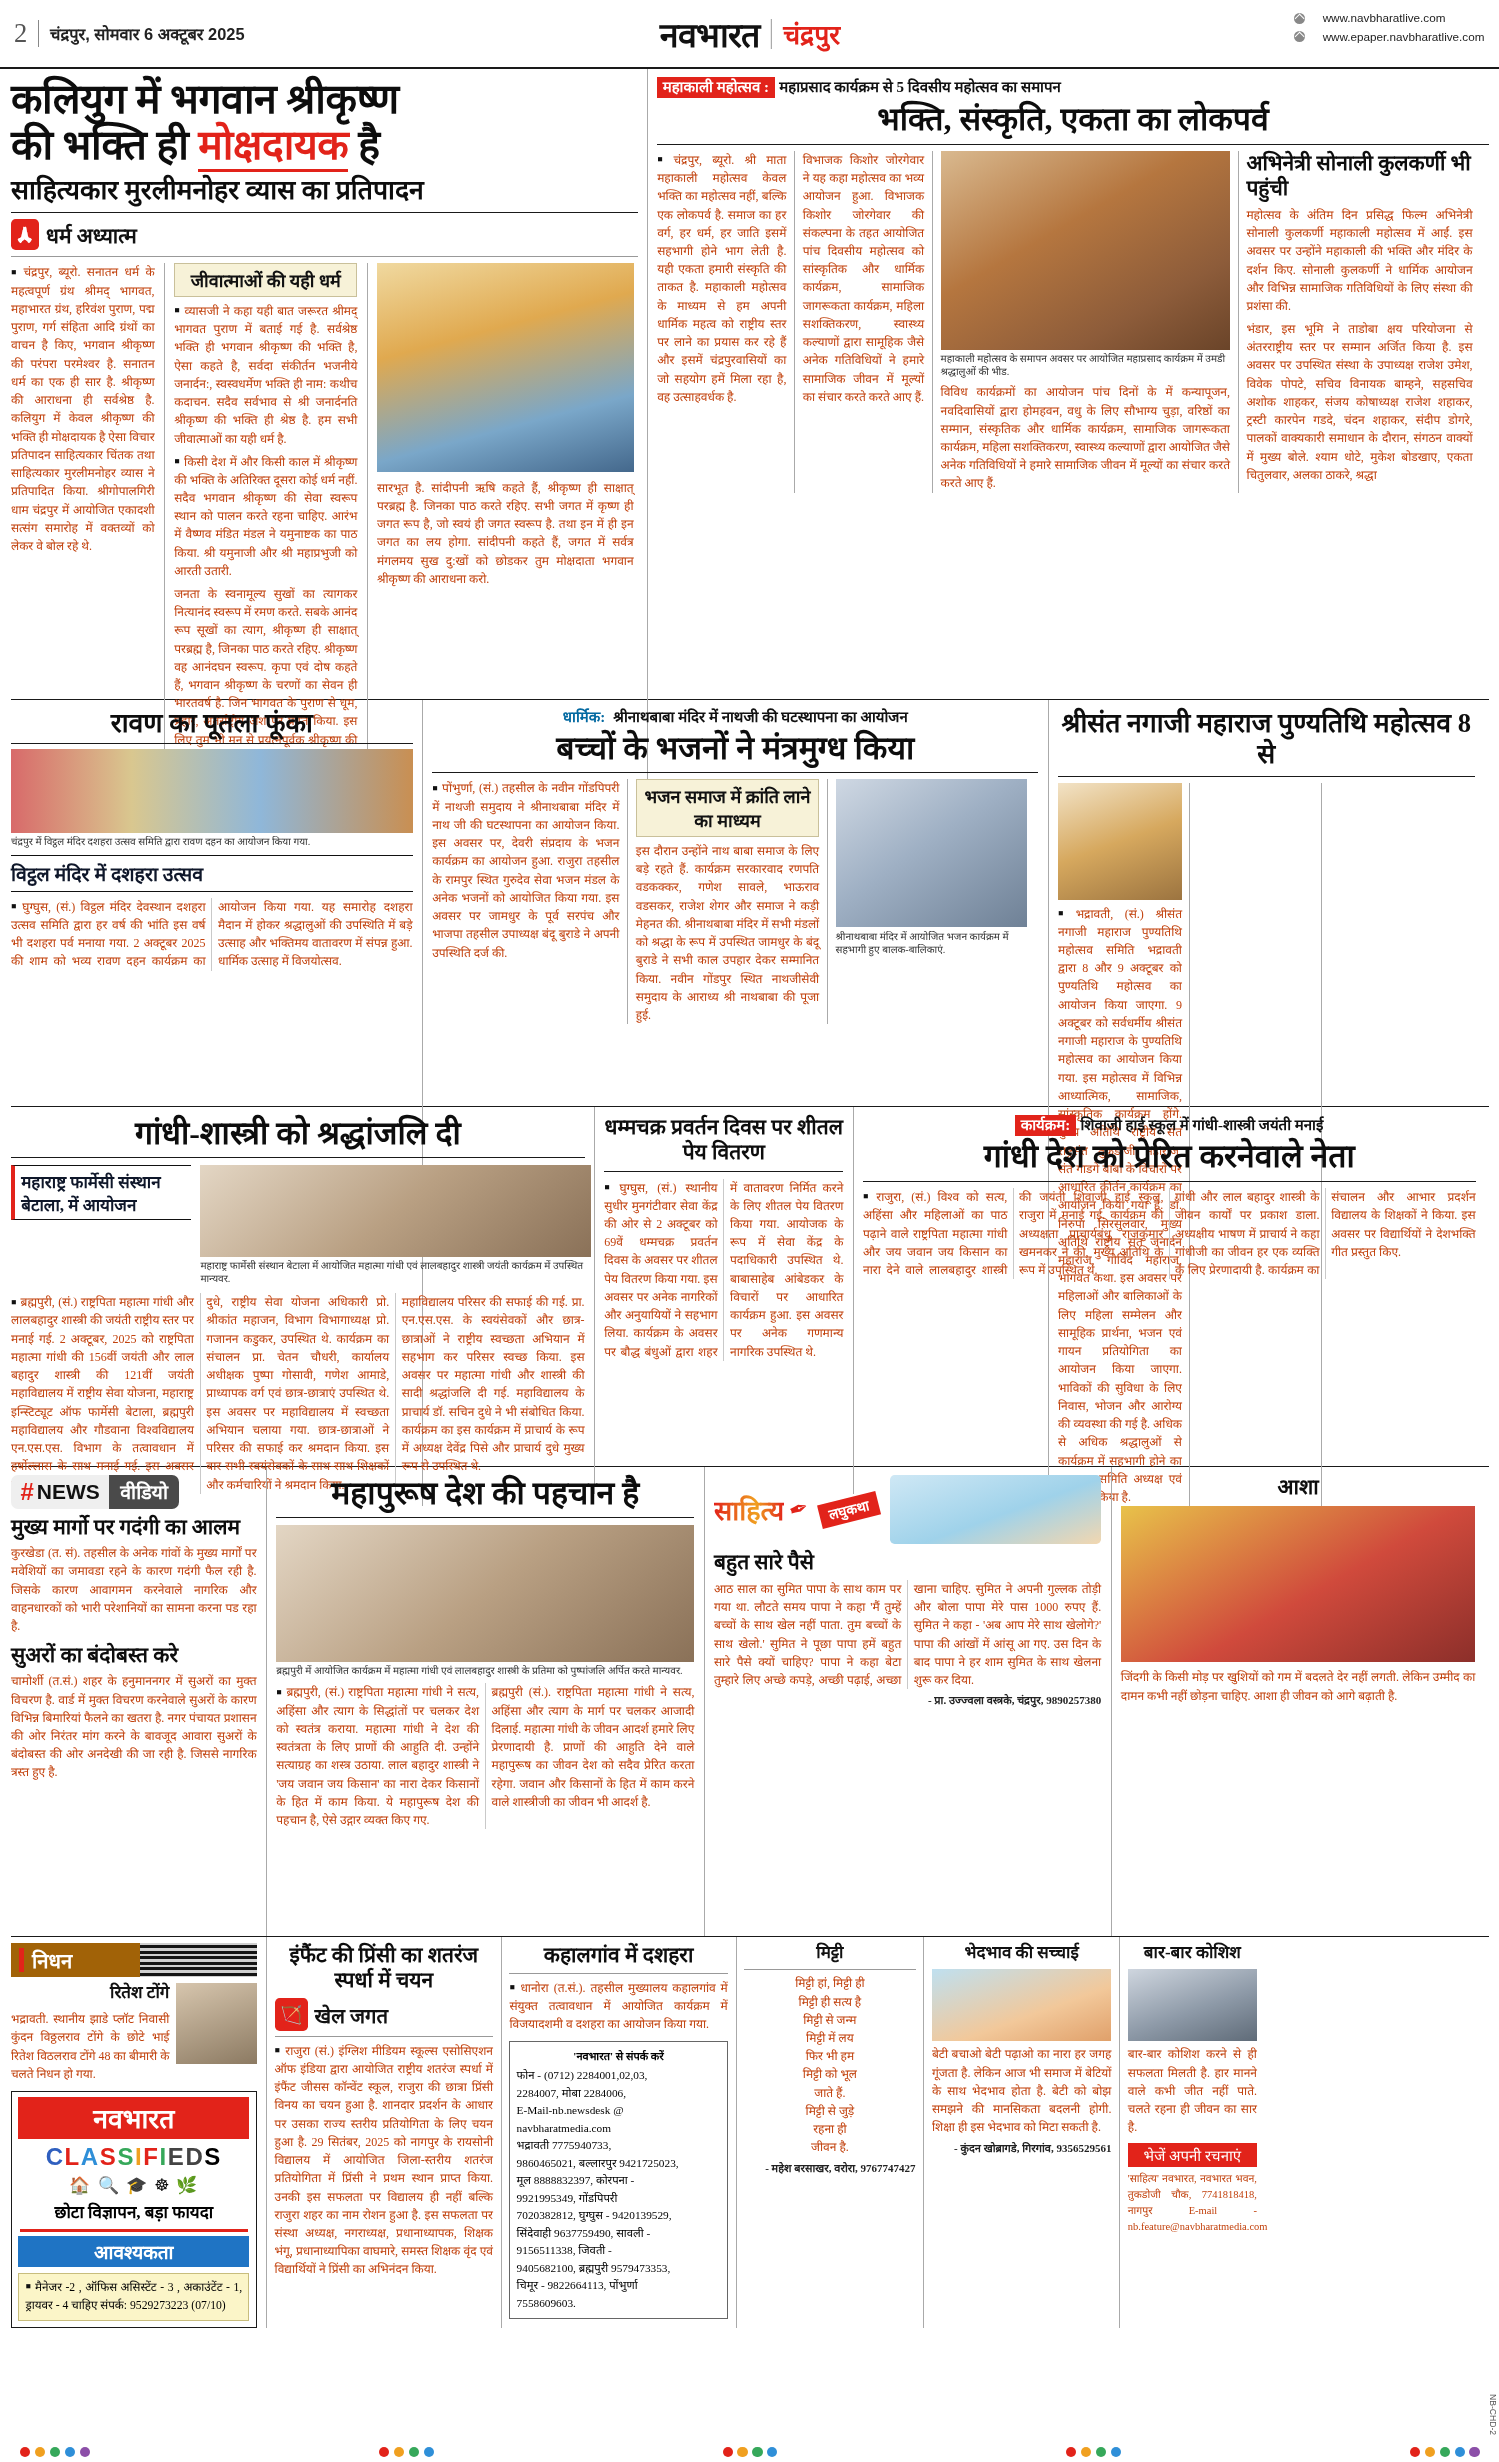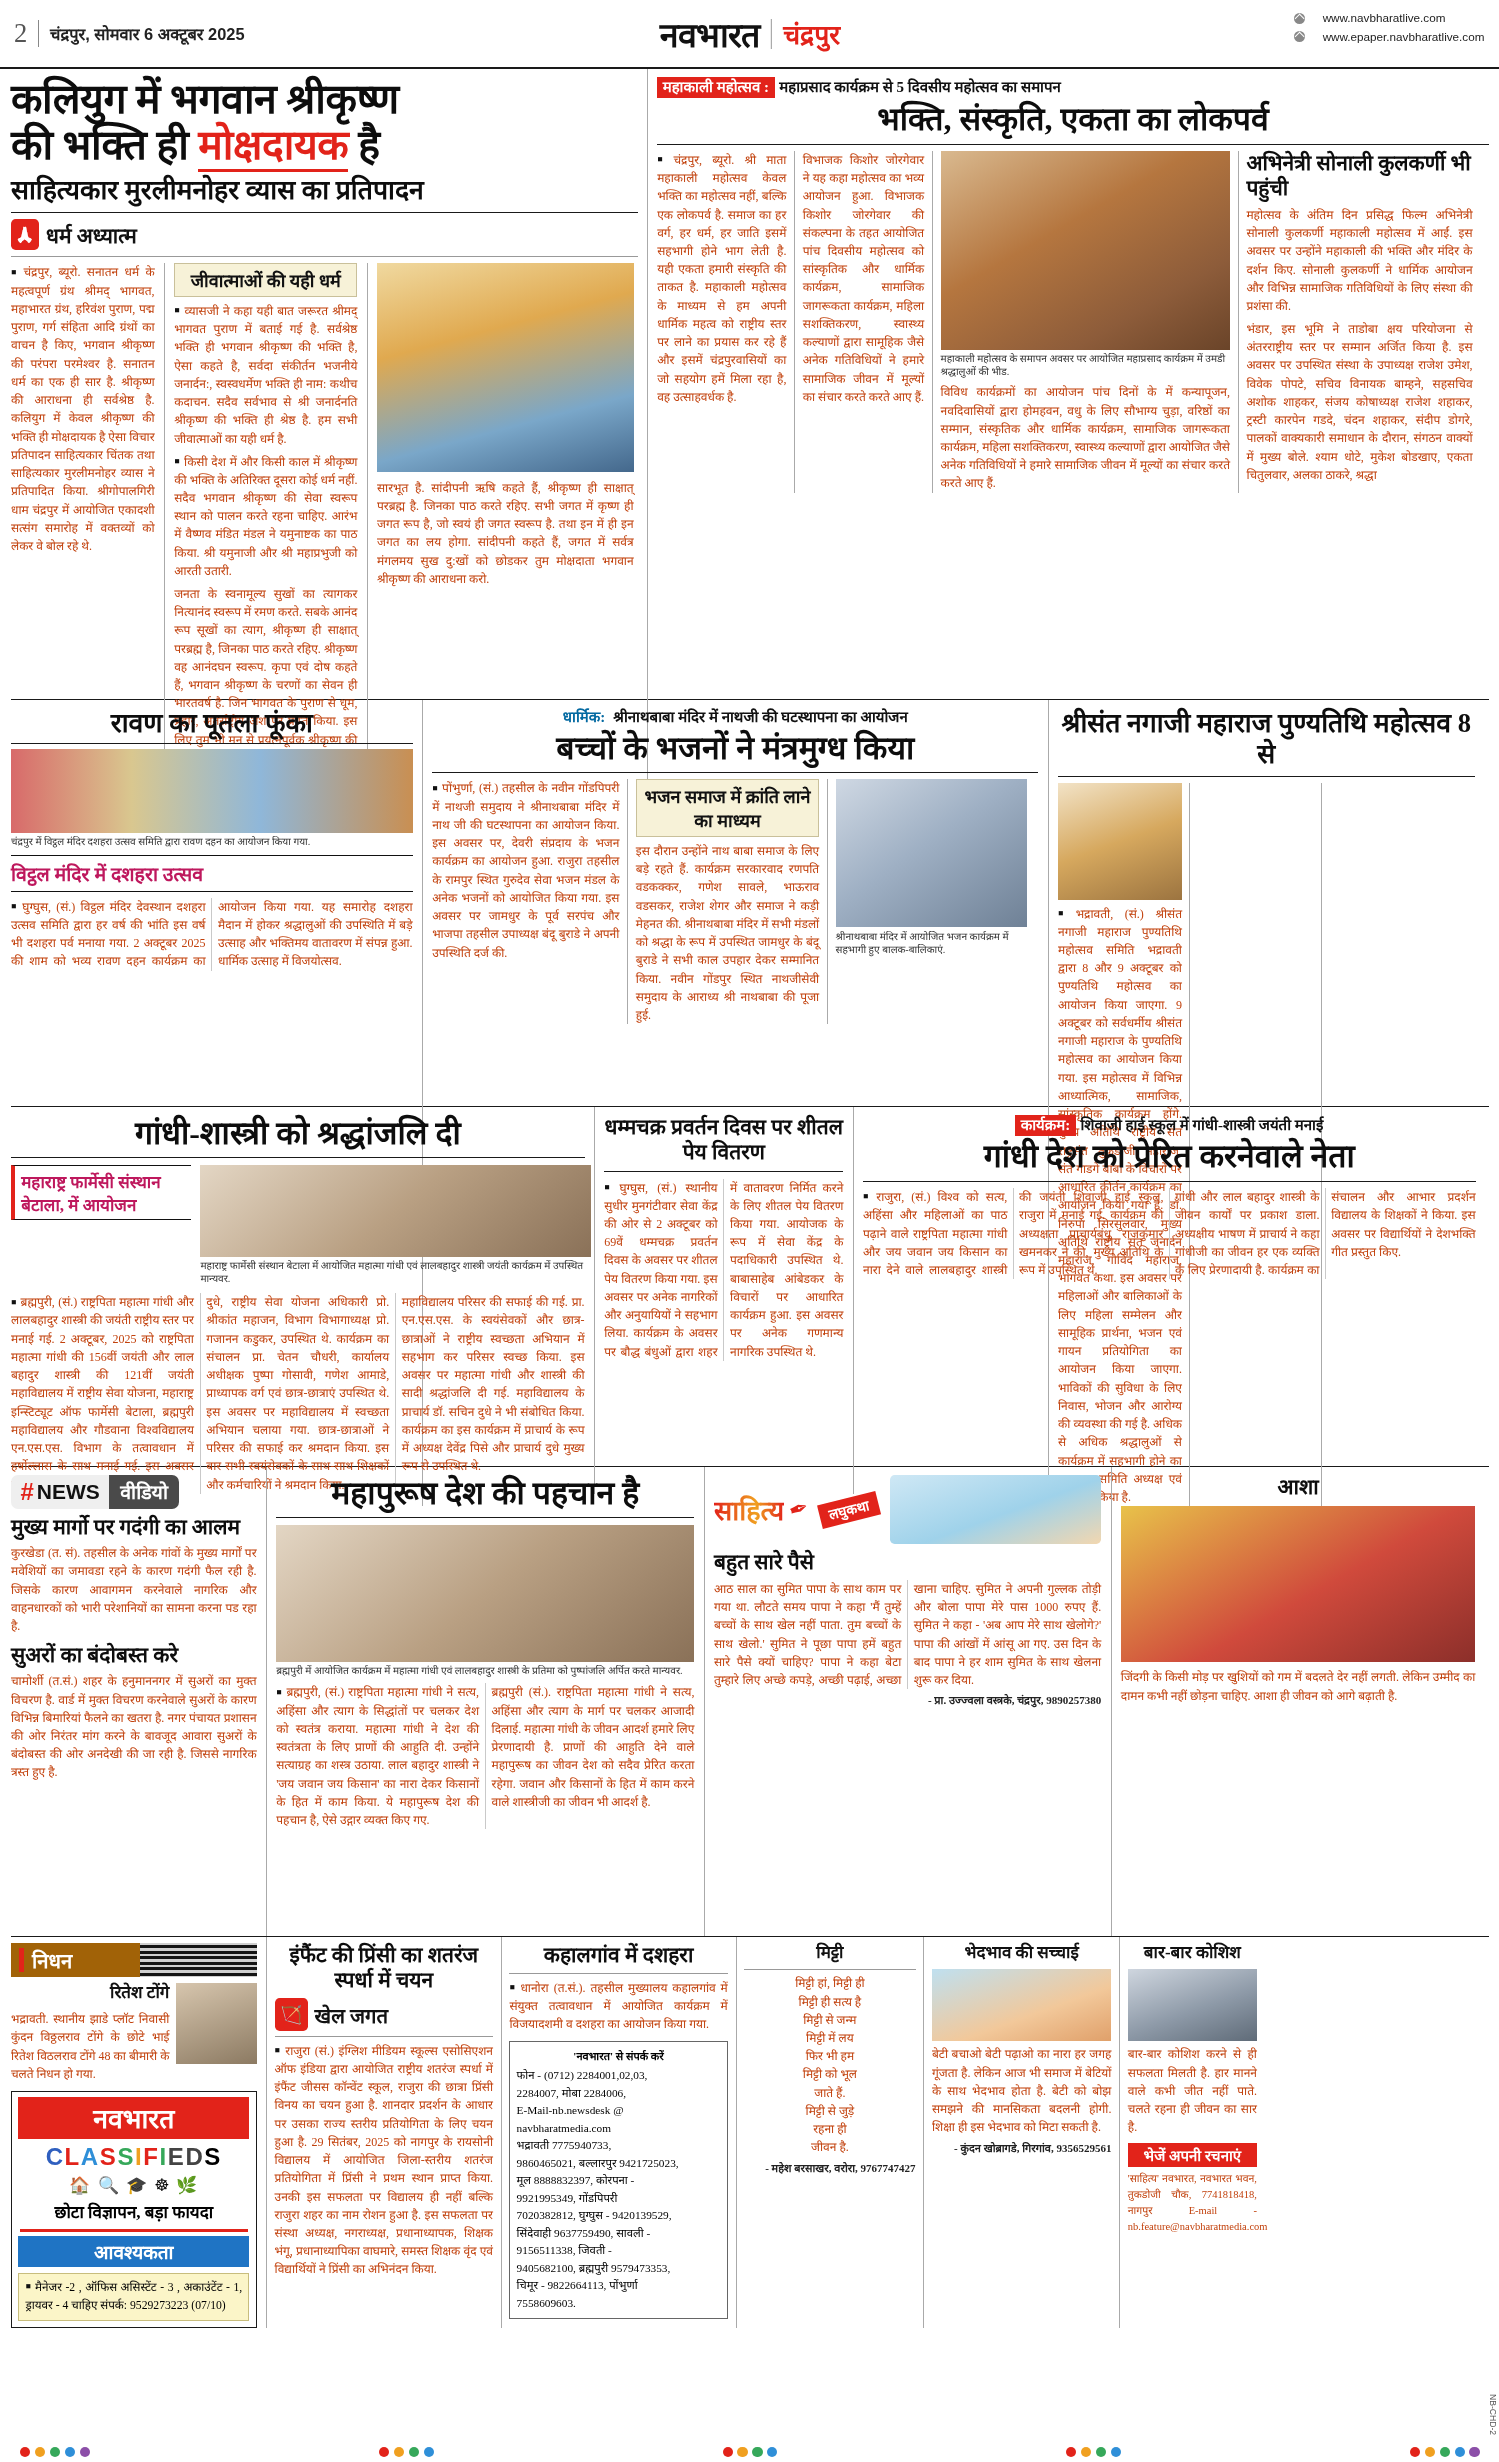--- a/index.html
+++ b/index.html
@@ -146,7 +146,7 @@
   }
   .boxhead-plain {
     border-top: 1.6px solid #111; border-bottom: 1.6px solid #111;
-    font-size: 19.5px; font-weight: 900; padding: 3.9px 0; color: #be185d;
+    font-size: 19.5px; font-weight: 900; padding: 3.9px 0; color: #0f172a;
   }
 
   .news-badge {

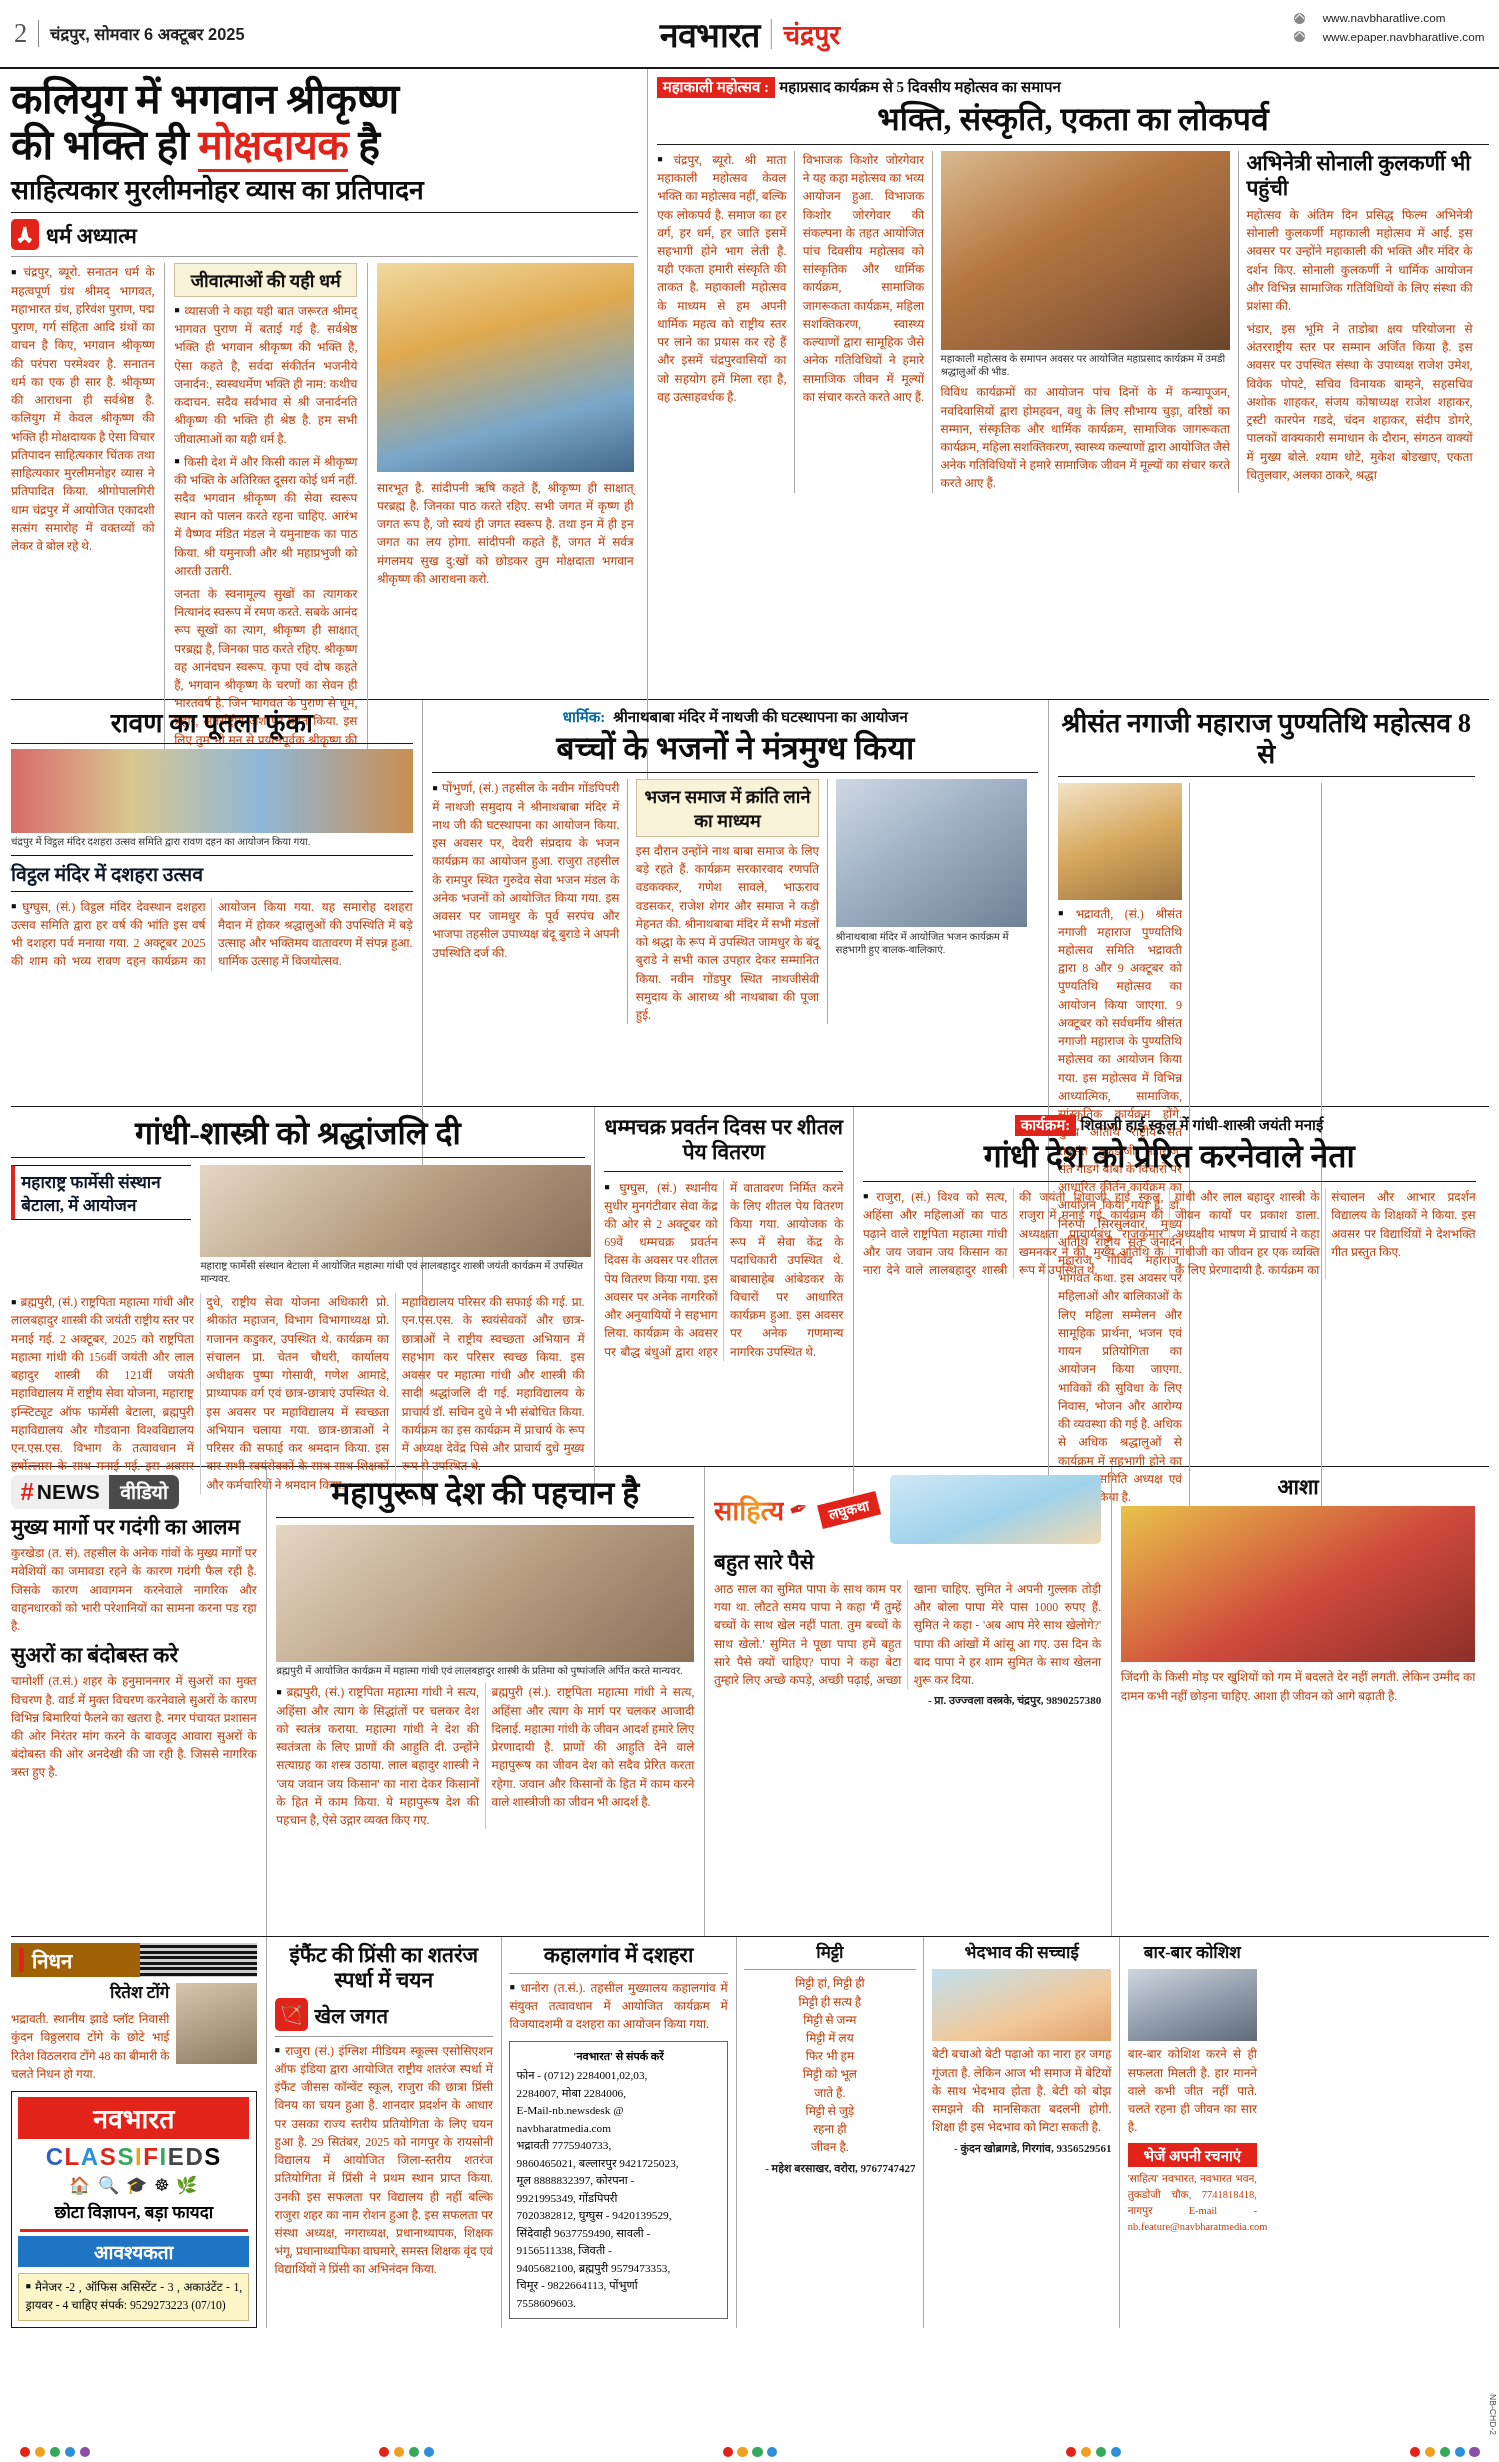--- a/index.html
+++ b/index.html
@@ -634,7 +634,7 @@
       <div class="hl-sm" style="text-align:center;">बार-बार कोशिश</div>
       <div class="photo man" style="height:72px; margin:4.7px 0;"></div>
       <p class="body-txt">बार-बार कोशिश करने से ही सफलता मिलती है. हार मानने वाले कभी जीत नहीं पाते. चलते रहना ही जीवन का सार है.</p>
-      <div style="background:#e2231a; color:#fff; text-align:center; font-size:15px; font-weight:700; padding:2.3px 0; margin-top:6.2px;">भेजें अपनी रचनाएं</div>
+      <div style="background:#e2231a; color:#fff; text-align:center; font-size:15px; font-weight:400; padding:2.3px 0; margin-top:6.2px;">भेजें अपनी रचनाएं</div>
       <p class="body-txt" style="margin-top:3.9px; font-size:10.5px;">'साहित्य' नवभारत, नवभारत भवन, तुकडोजी चौक, 7741818418, नागपुर E-mail - nb.feature@navbharatmedia.com</p>
     </div>
   </div>

